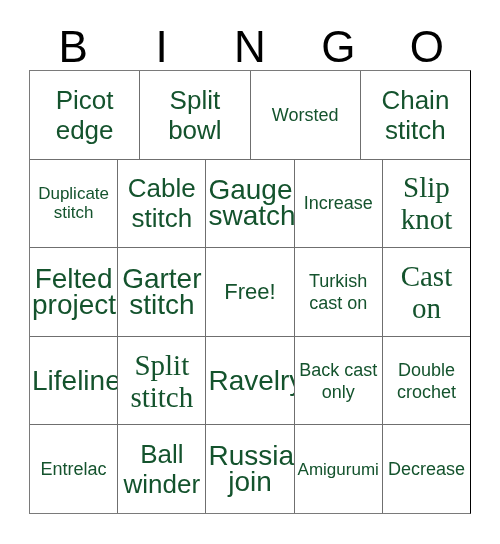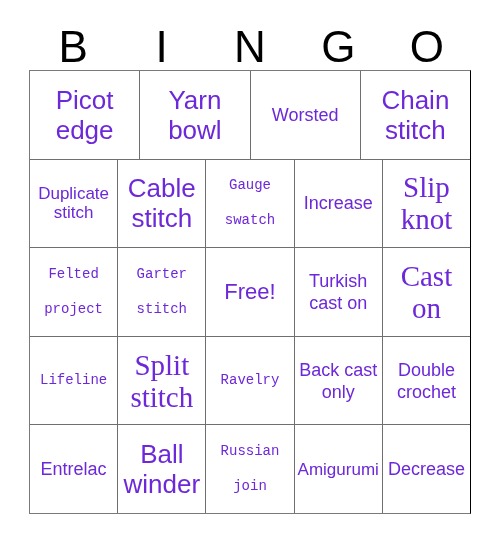--- a/index.html
+++ b/index.html
@@ -78,7 +78,7 @@
   .cell-text {
     display: block;
     width: 100%;
-    color: #6d28d9;
+    color: #14532d;
     font-weight: normal;
   }
 

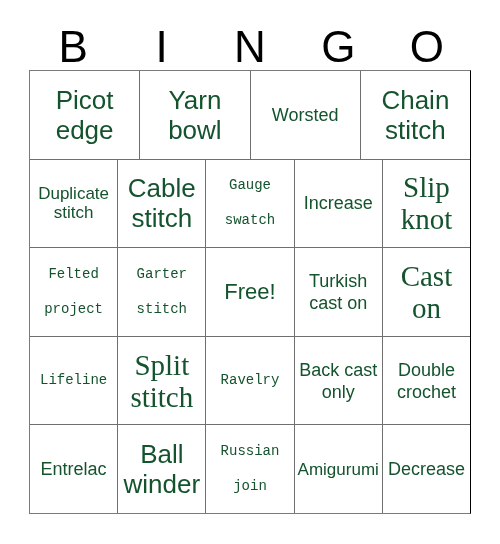--- a/index.html
+++ b/index.html
@@ -110,7 +110,7 @@
           <span class="cell-text fs-lg">Picot edge</span>
         </div>
       <div class="cell">
-          <span class="cell-text fs-lg">Yarn bowl</span>
+          <span class="cell-text fs-lg">Split bowl</span>
         </div>
       <div class="cell">
           <span class="cell-text fs-sm">Worsted</span>

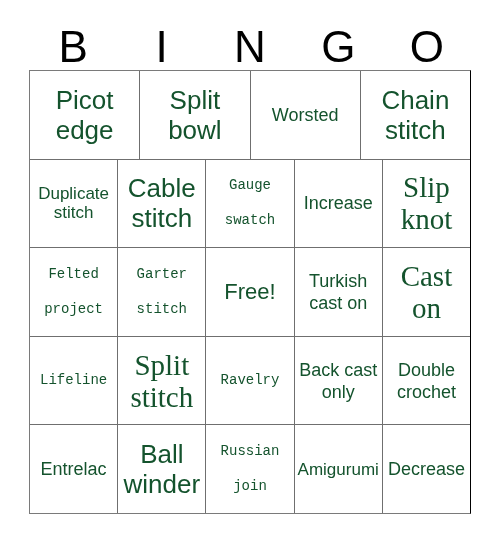--- a/index.html
+++ b/index.html
@@ -85,7 +85,7 @@
   
   .fs-xl  { font-size: 29px; line-height: 32px; font-family: Liberation Serif, serif; }
   .fs-lg  { font-size: 26px; line-height: 30px; }
-  .fs-md  { font-size: 14px; line-height: 35px; font-family: Liberation Mono, monospace; }
+  .fs-md  { font-size: 28px; line-height: 26px; }
   .fs-sm  { font-size: 18px; line-height: 22px; }
   .fs-xs  { font-size: 17px; line-height: 19px; }
   .fs-free { font-size: 22px; line-height: 34px; }

